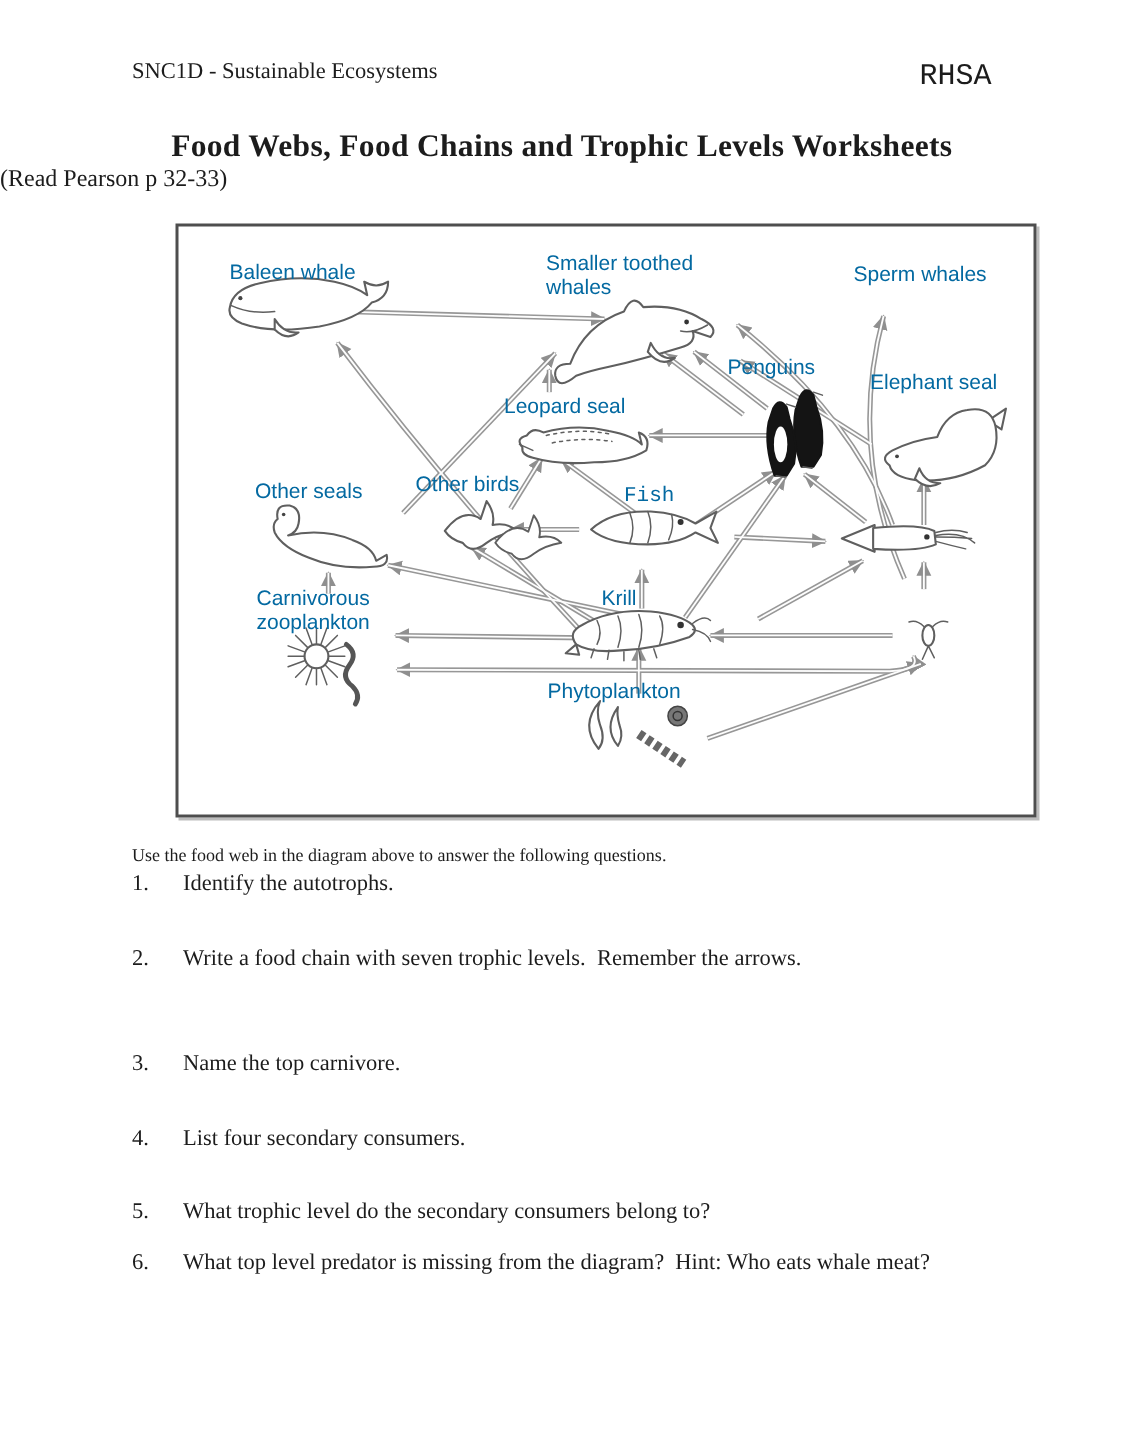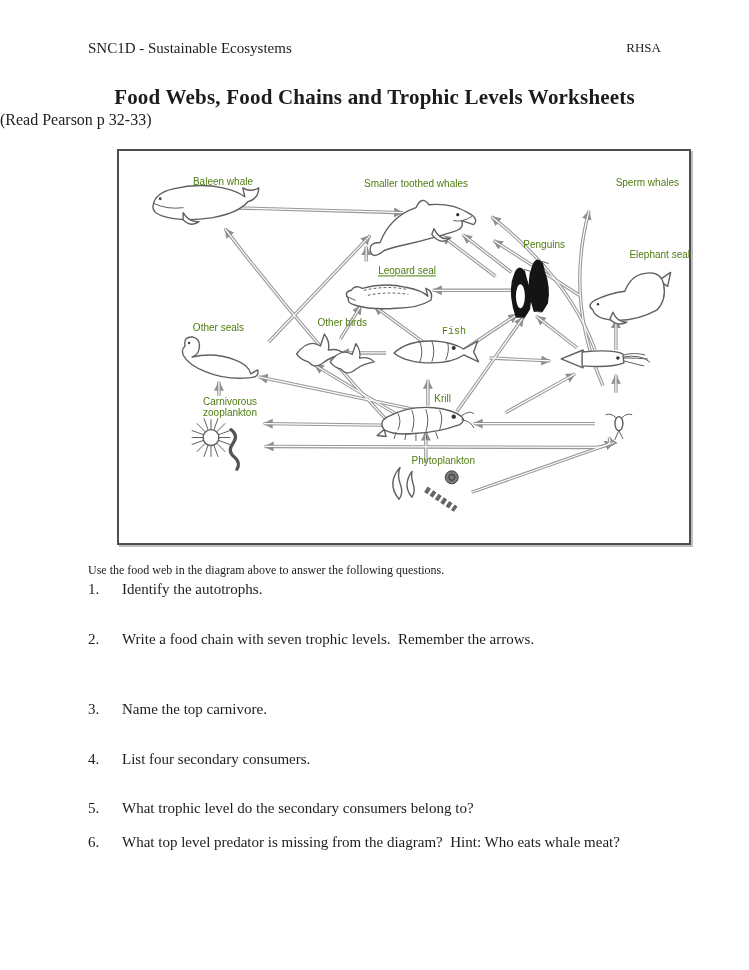--- a/index.html
+++ b/index.html
@@ -5,7 +5,7 @@
   html,body{margin:0;padding:0;background:#fff;}
   body{width:749px;height:970px;position:relative;font-family:"Liberation Serif",serif;color:#1c1c1c;overflow:hidden;}
   .hdr-left{position:absolute;left:88px;top:40px;font-size:15px;}
-  .hdr-right{position:absolute;right:88px;top:40px;font-size:13px;}
+  .hdr-right{position:absolute;right:88px;top:40px;font-size:20px;font-family:Liberation Mono, monospace;}
   .title{position:absolute;left:0;top:85px;width:749px;text-align:center;font-size:21px;font-weight:bold;letter-spacing:.2px;}
   .subtitle{position:absolute;left:0;top:111px;width:595px;text-align:left;font-size:16px;}
   .diagram{position:absolute;left:117px;top:149px;width:570px;height:392px;border:2px solid #4e4e4e;box-shadow:2px 2px 0 #bdbdbd;background:#fff;}

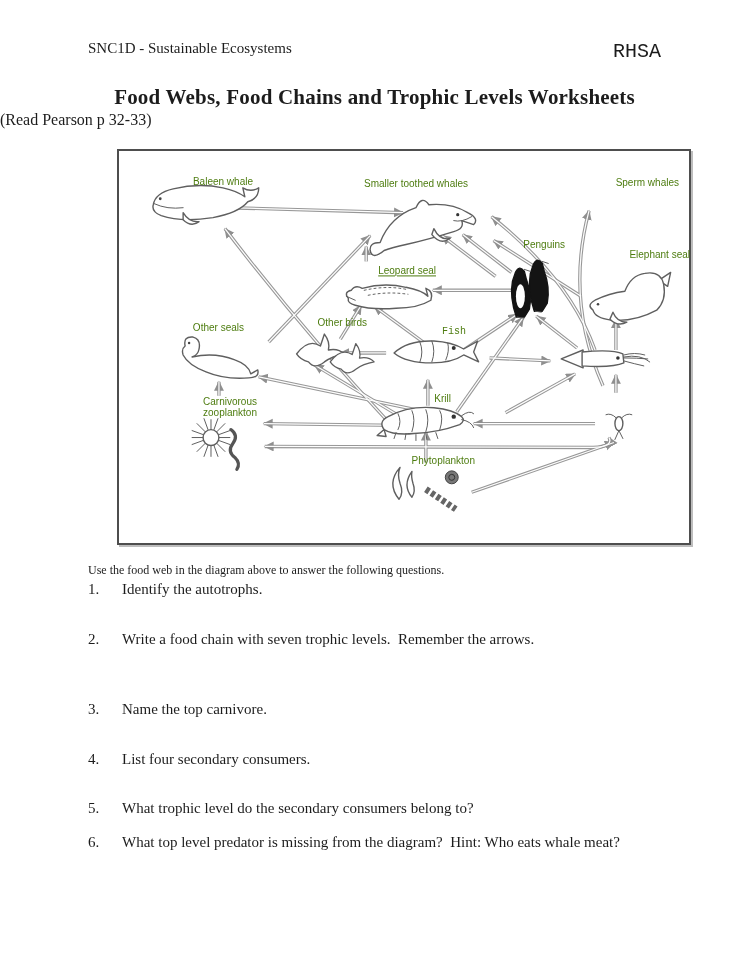--- a/index.html
+++ b/index.html
@@ -10,7 +10,7 @@
   .subtitle{position:absolute;left:0;top:111px;width:595px;text-align:left;font-size:16px;}
   .diagram{position:absolute;left:117px;top:149px;width:570px;height:392px;border:2px solid #4e4e4e;box-shadow:2px 2px 0 #bdbdbd;background:#fff;}
   .diagram svg{position:absolute;left:0;top:0;}
-  .lbl{position:absolute;transform:translate(-50%,-50%);font-family:"Liberation Sans",sans-serif;font-size:10px;line-height:1.12;color:#4d7c0f;text-align:right;white-space:normal;}
+  .lbl{position:absolute;transform:translate(-50%,-50%);font-family:"Liberation Sans",sans-serif;font-size:14px;line-height:1.12;color:#0369a1;text-align:left;white-space:normal;}
   .arrow{stroke:#979797;stroke-width:3.4;fill:none;}
   .arrow-core{stroke:#fdfdfd;stroke-width:1.25;fill:none;}
   .an{stroke:#5f5f5f;stroke-width:1.4;fill:#fff;stroke-linejoin:round;stroke-linecap:round;}

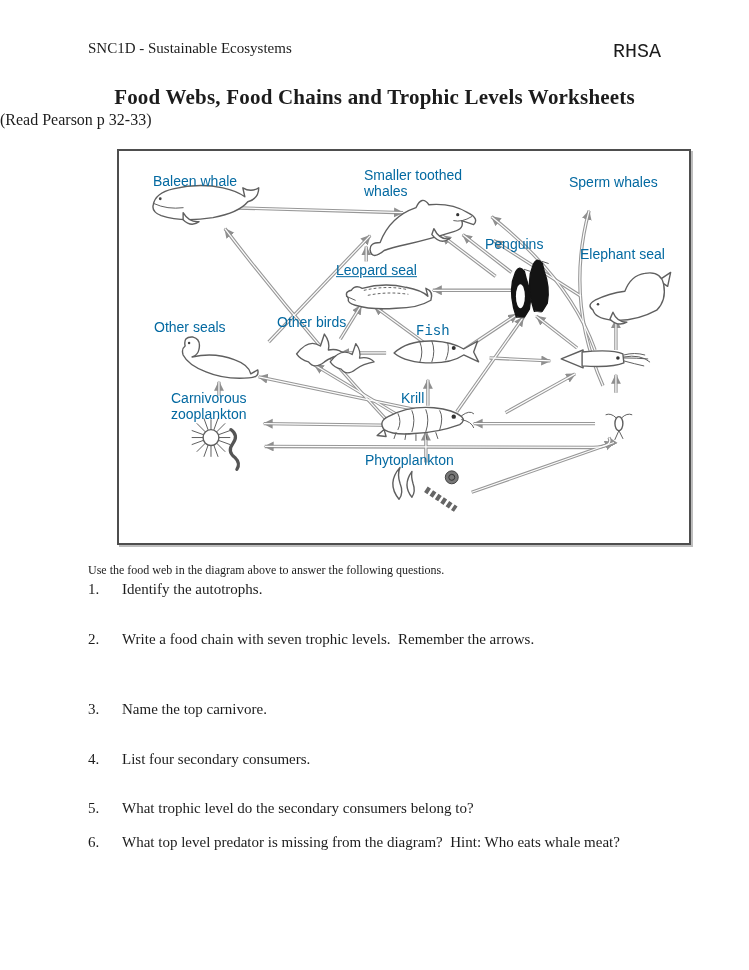--- a/index.html
+++ b/index.html
@@ -192,7 +192,7 @@
   <div class="lbl" style="left:505px;top:32px;width:110px;">Sperm whales</div>
   <div class="lbl" style="left:406px;top:94px;width:80px;">Penguins</div>
   <div class="lbl" style="left:516px;top:104px;width:110px;">Elephant seal</div>
-  <div class="lbl" style="left:267px;top:120px;width:100px;text-decoration:underline;">Leopard seal</div>
+  <div class="lbl" style="left:267px;top:120px;width:100px;">Leopard seal</div>
   <div class="lbl" style="left:80px;top:177px;width:90px;">Other seals</div>
   <div class="lbl" style="left:203px;top:172px;width:90px;">Other birds</div>
   <div class="lbl" style="left:322px;top:181px;width:50px;font-family:Liberation Mono, monospace;">Fish</div>

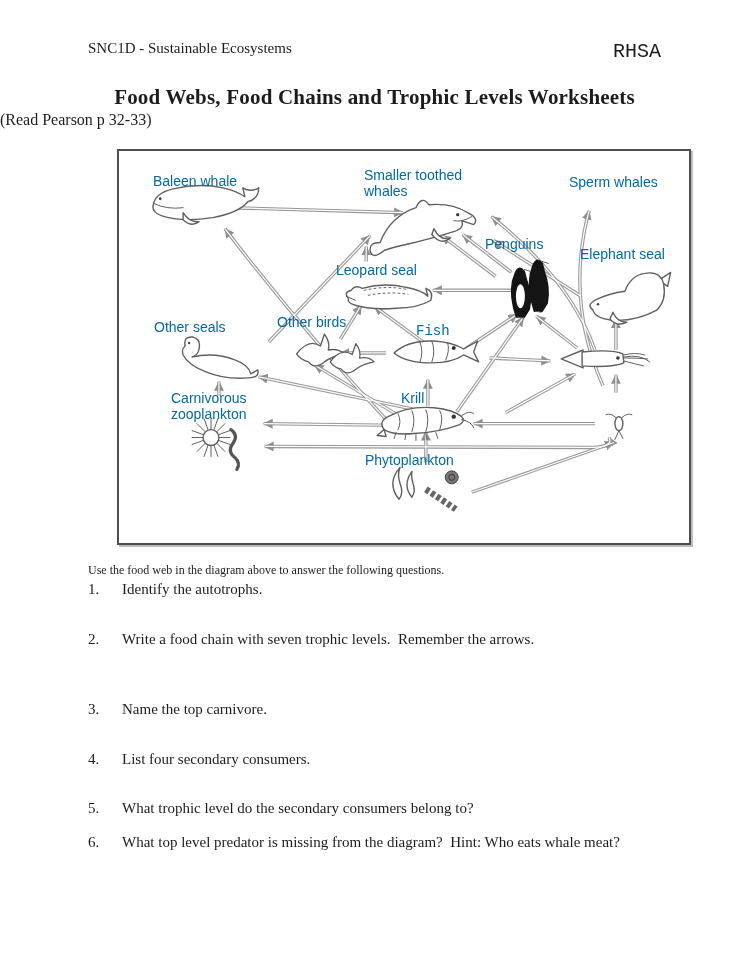--- a/index.html
+++ b/index.html
@@ -193,7 +193,7 @@
   <div class="lbl" style="left:406px;top:94px;width:80px;">Penguins</div>
   <div class="lbl" style="left:516px;top:104px;width:110px;">Elephant seal</div>
   <div class="lbl" style="left:267px;top:120px;width:100px;">Leopard seal</div>
-  <div class="lbl" style="left:80px;top:177px;width:90px;">Other seals</div>
+  <div class="lbl" style="left:96px;top:177px;width:90px;">Other seals</div>
   <div class="lbl" style="left:203px;top:172px;width:90px;">Other birds</div>
   <div class="lbl" style="left:322px;top:181px;width:50px;font-family:Liberation Mono, monospace;">Fish</div>
   <div class="lbl" style="left:307px;top:248px;width:50px;">Krill</div>

